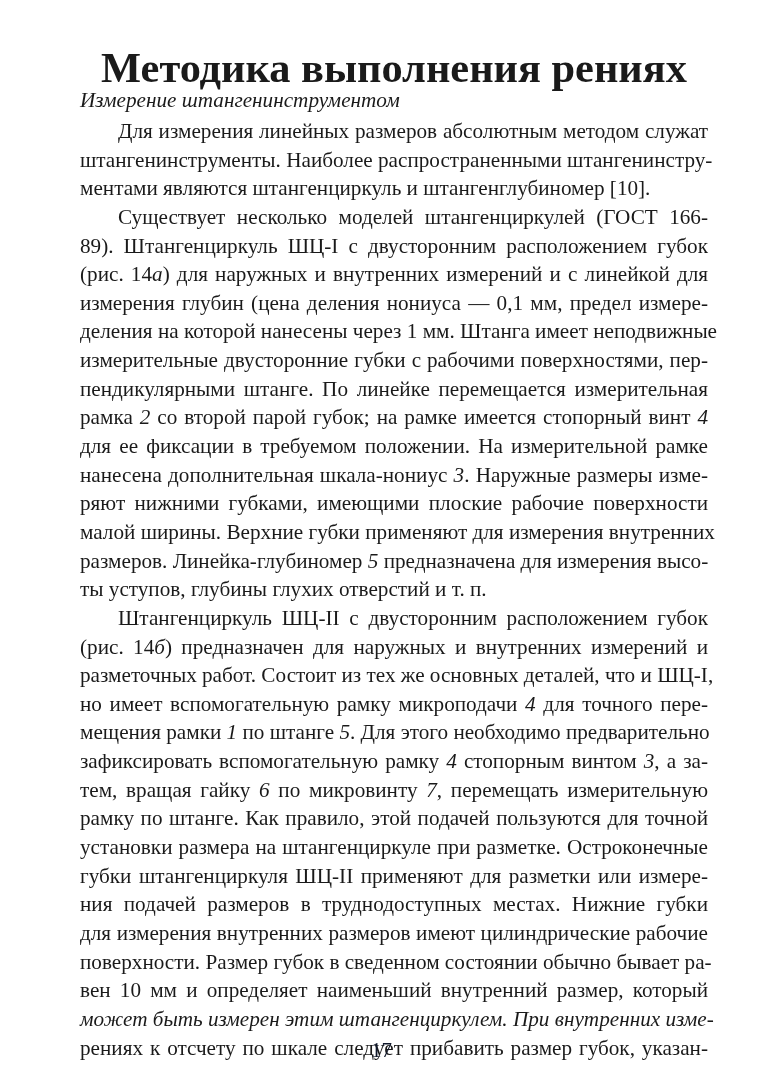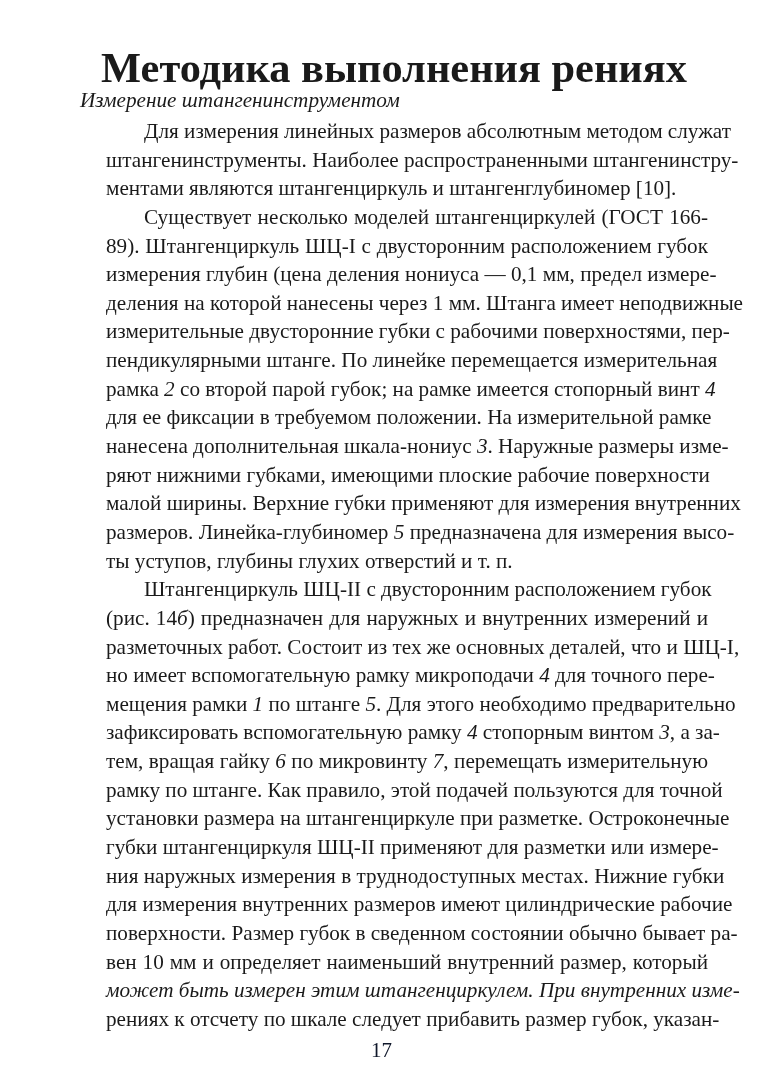--- a/index.html
+++ b/index.html
@@ -12,7 +12,7 @@
   .title { text-align: center; font-weight: bold; margin: 0; height: 32px; line-height: 32px; }
   .subtitle { text-align: left; font-style: italic; margin: 0; height: 33px; line-height: 33px; }
   .para { margin: 0; }
-  .line { display: block; text-align: justify; text-align-last: justify; white-space: nowrap; height: 28.65px; overflow: visible; margin-left: 26px; }
+  .line { display: block; text-align: justify; text-align-last: justify; white-space: nowrap; height: 28.65px; overflow: visible; }
   .line.last { text-align-last: left; }
   .line.indent { padding-left: 38px; }
   .pagenum { position: absolute; left: 0; width: 763px; top: 1038px; text-align: center;

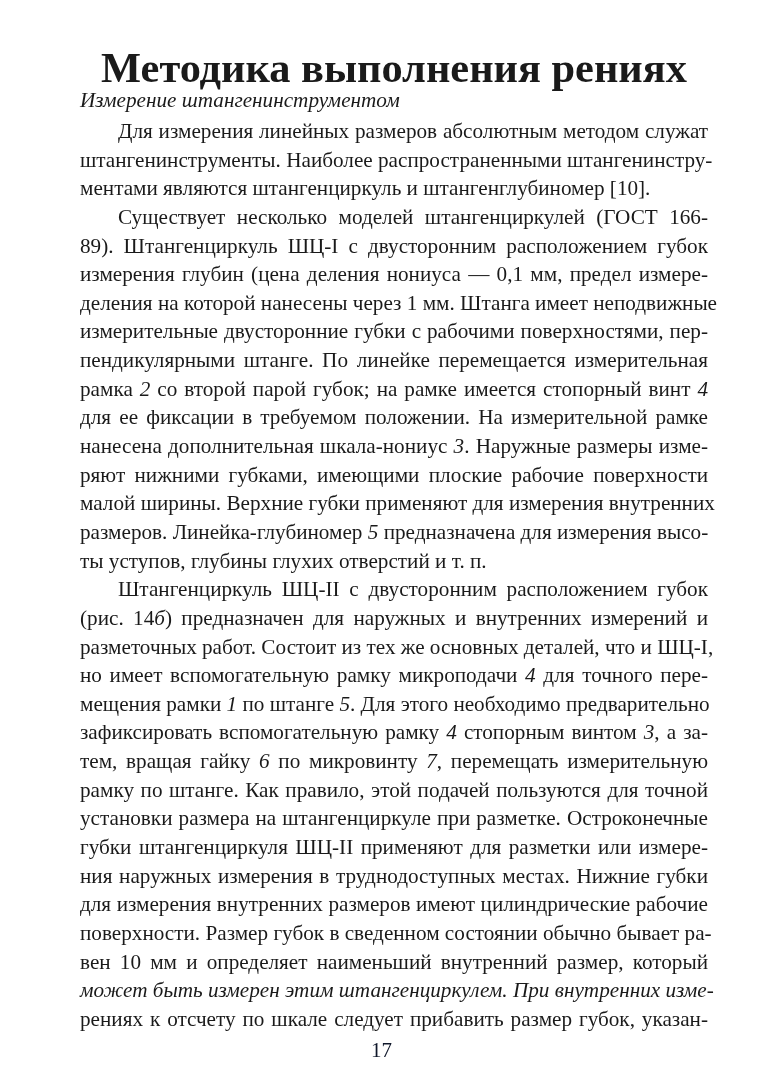--- a/index.html
+++ b/index.html
@@ -34,6 +34,7 @@
   <div class="para">
     <div class="line indent" style="white-space: nowrap;">Существует несколько моделей штангенциркулей (ГОСТ 166-</div>
     <div class="line" style="white-space: nowrap;">89). Штангенциркуль ШЦ-I с двусторонним расположением губок</div>
+    <div class="line" style="white-space: nowrap;">(рис. 14<i>а</i>) для наружных и внутренних измерений и с линейкой для</div>
     <div class="line" style="white-space: nowrap;">измерения глубин (цена деления нониуса — 0,1 мм, предел измере-</div>
     <div class="line" style="white-space: nowrap;">деления на которой нанесены через 1 мм. Штанга имеет неподвижные</div>
     <div class="line" style="white-space: nowrap;">измерительные двусторонние губки с рабочими поверхностями, пер-</div>

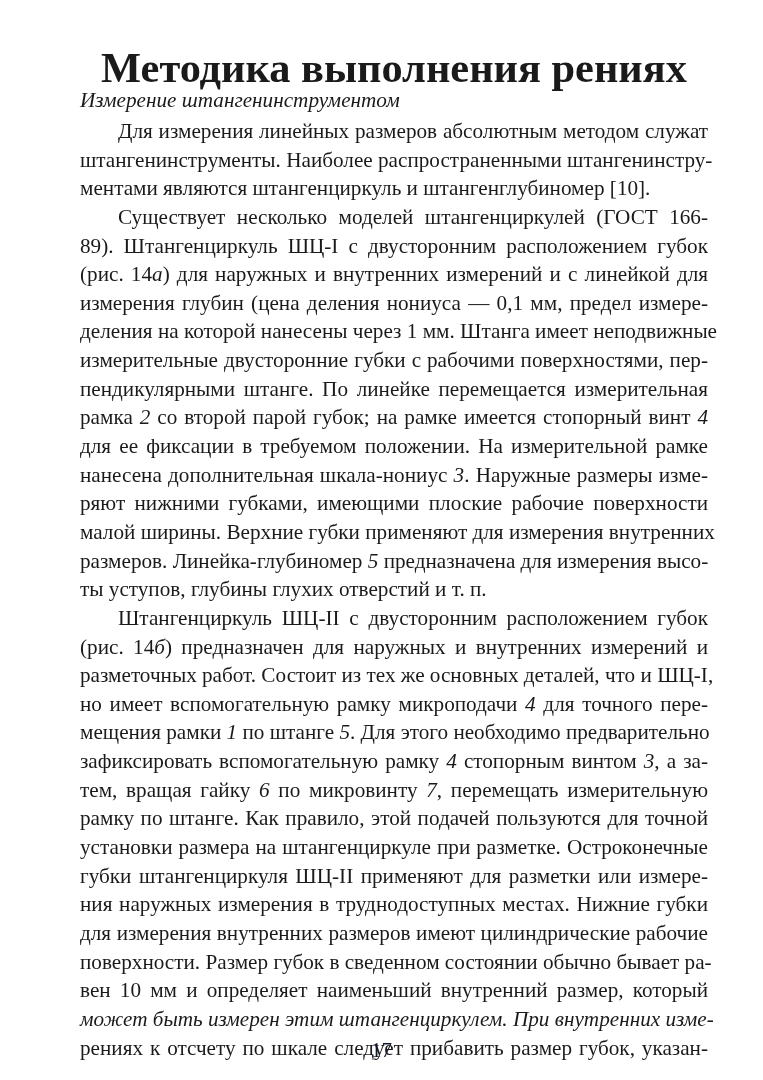--- a/index.html
+++ b/index.html
@@ -59,7 +59,7 @@
     <div class="line" style="white-space: nowrap;">рамку по штанге. Как правило, этой подачей пользуются для точной</div>
     <div class="line" style="white-space: nowrap;">установки размера на штангенциркуле при разметке. Остроконечные</div>
     <div class="line" style="white-space: nowrap;">губки штангенциркуля ШЦ-II применяют для разметки или измере-</div>
-    <div class="line" style="white-space: nowrap;">ния наружных измерения в труднодоступных местах. Нижние губки</div>
+    <div class="line" style="white-space: nowrap;">ния подачей размеров в труднодоступных местах. Нижние губки</div>
     <div class="line" style="white-space: nowrap;">для измерения внутренних размеров имеют цилиндрические рабочие</div>
     <div class="line" style="white-space: nowrap;">поверхности. Размер губок в сведенном состоянии обычно бывает ра-</div>
     <div class="line" style="white-space: nowrap;">вен 10 мм и определяет наименьший внутренний размер, который</div>

